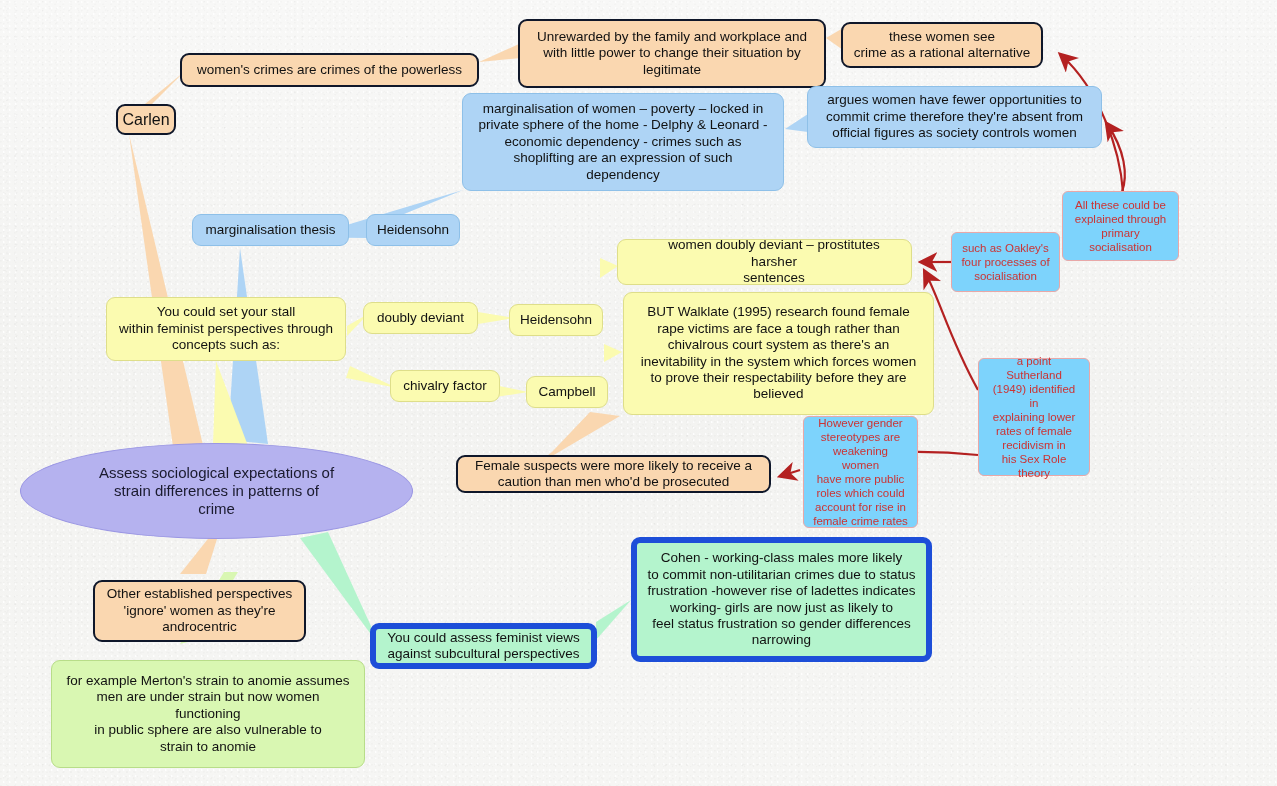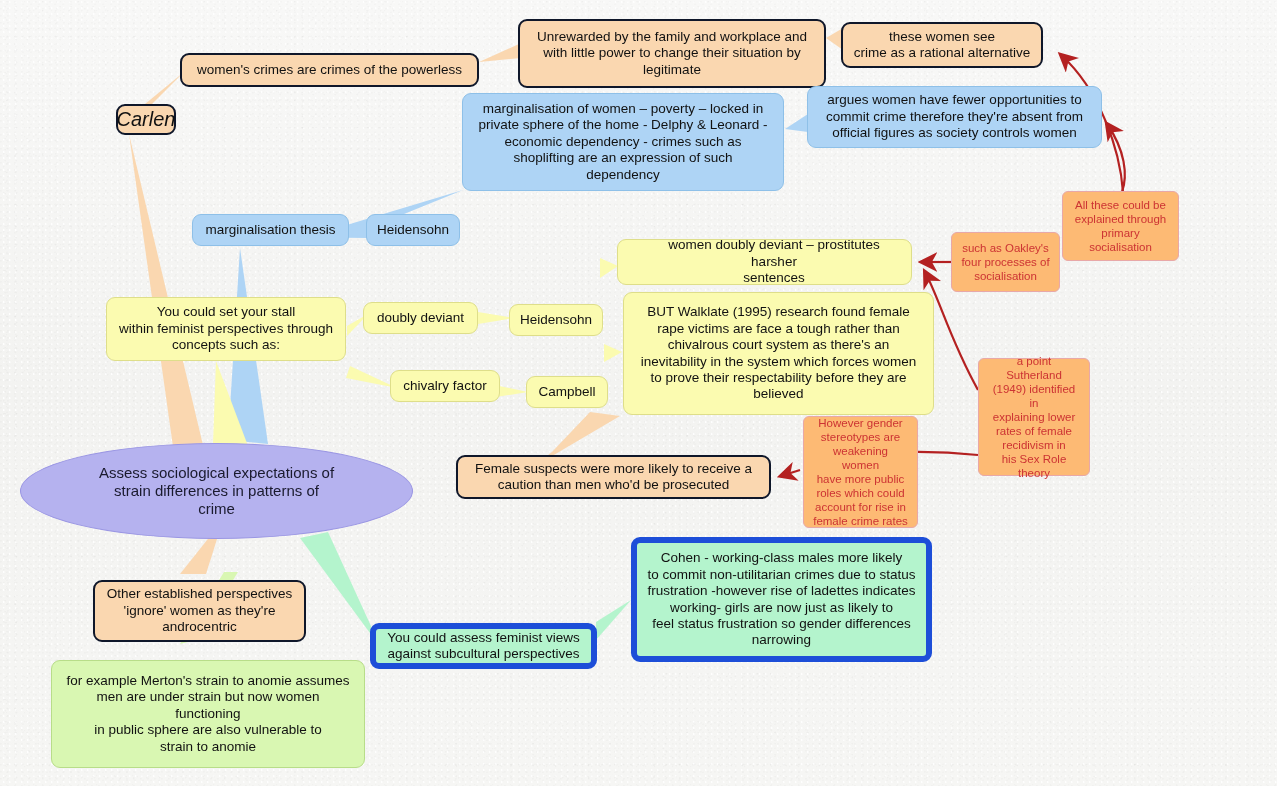--- a/index.html
+++ b/index.html
@@ -141,7 +141,7 @@
     </g>
   </svg>
 
-  <div class="node orange" style="left:116px; top:104px; width:60px; height:31px; font-size:20px;font-style:italic;">Carlen</div>
+  <div class="node orange" style="left:116px; top:104px; width:60px; height:31px; font-size:16px;">Carlen</div>
 
   <div class="node orange" style="left:180px; top:53px; width:299px; height:34px; font-size:13.5px;">women's crimes are crimes of the powerless</div>
 

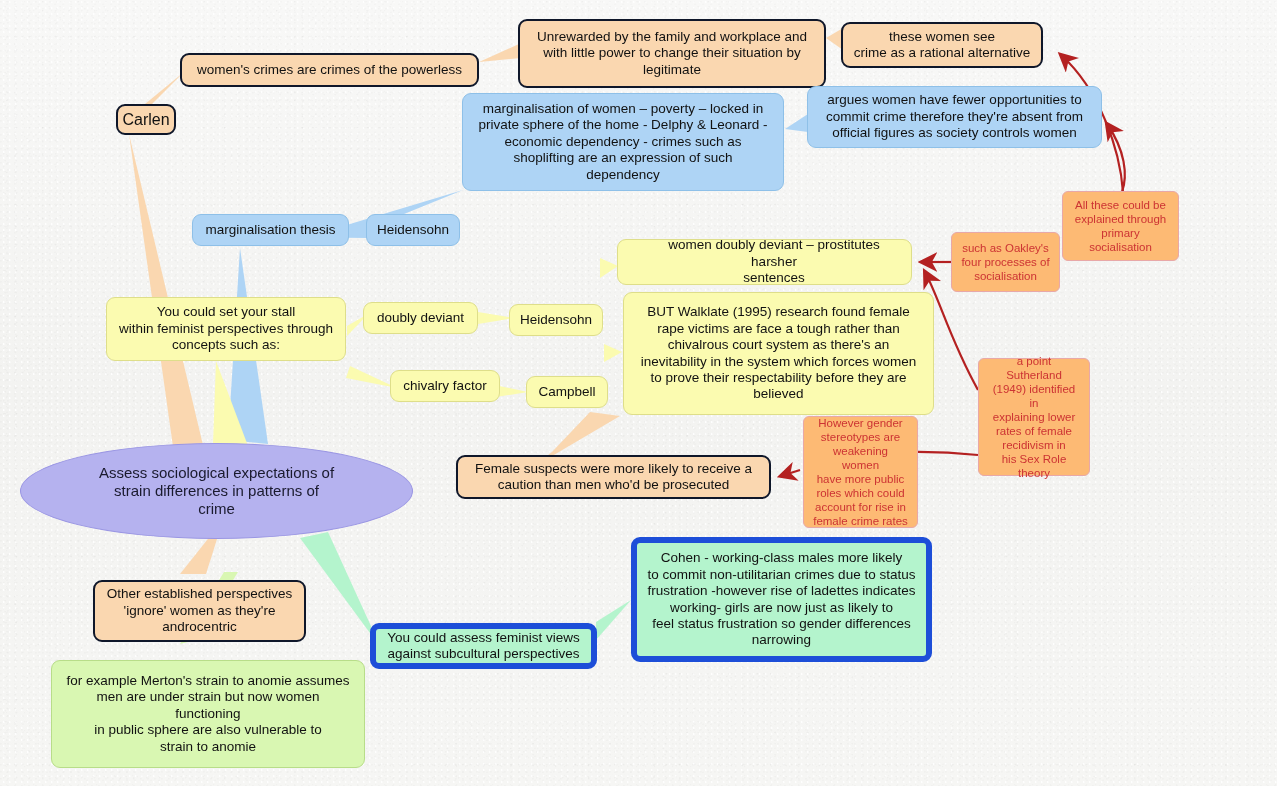--- a/index.html
+++ b/index.html
@@ -76,7 +76,7 @@
     border: 6px solid #1d4ed8;
   }
   .node.pink {
-    background: #fdba74;
+    background: #7dd3fc;
     border: 1px solid #e8a8a8;
     color: #cc3333;
   }

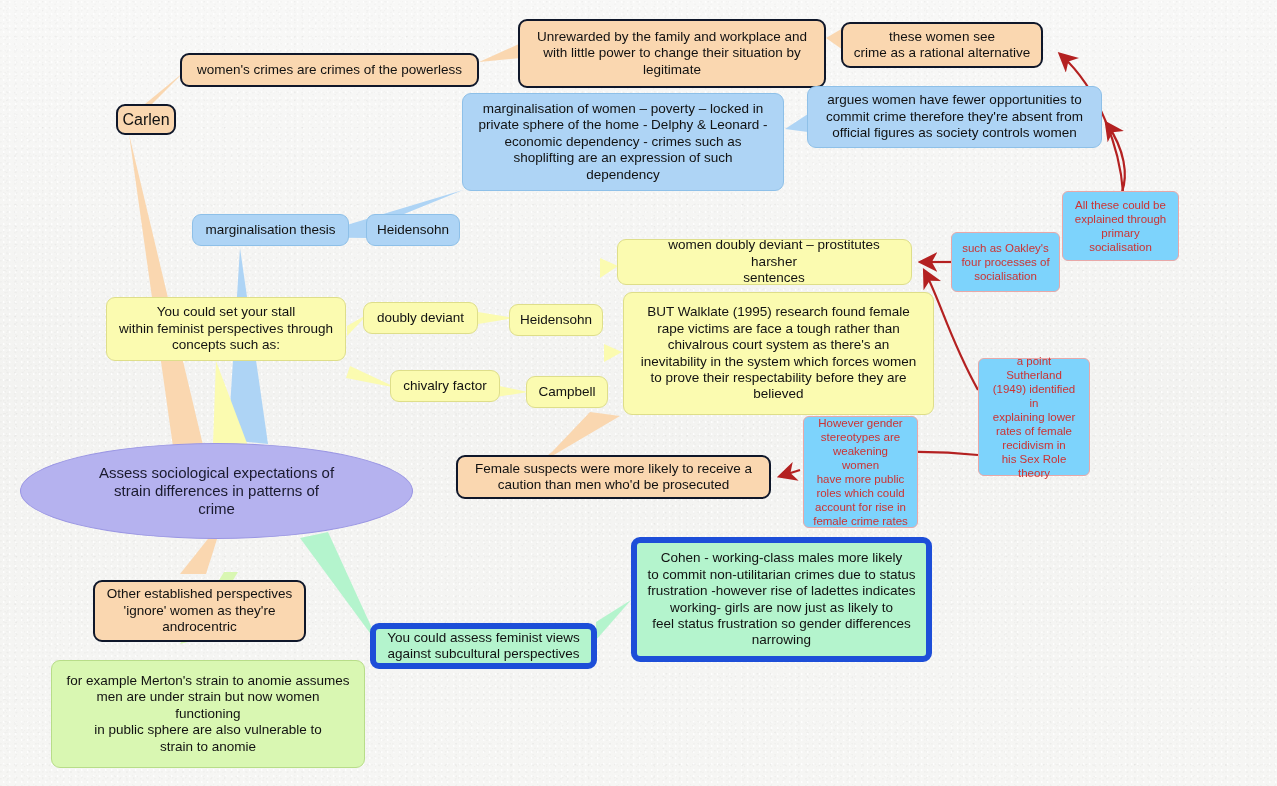--- a/index.html
+++ b/index.html
@@ -152,7 +152,7 @@
   <div class="node orange" style="left:841px; top:22px; width:202px; height:46px; font-size:13.5px;">these women see
 crime as a rational alternative</div>
 
-  <div class="node orange" style="left:456px; top:455px; width:315px; height:44px; font-size:13.5px;">Female suspects were more likely to receive a
+  <div class="node orange" style="left:456px; top:455px; width:315px; height:38px; font-size:13.5px;">Female suspects were more likely to receive a
 caution than men who'd be prosecuted</div>
 
   <div class="node orange" style="left:93px; top:580px; width:213px; height:62px; font-size:13.5px;">Other established perspectives

